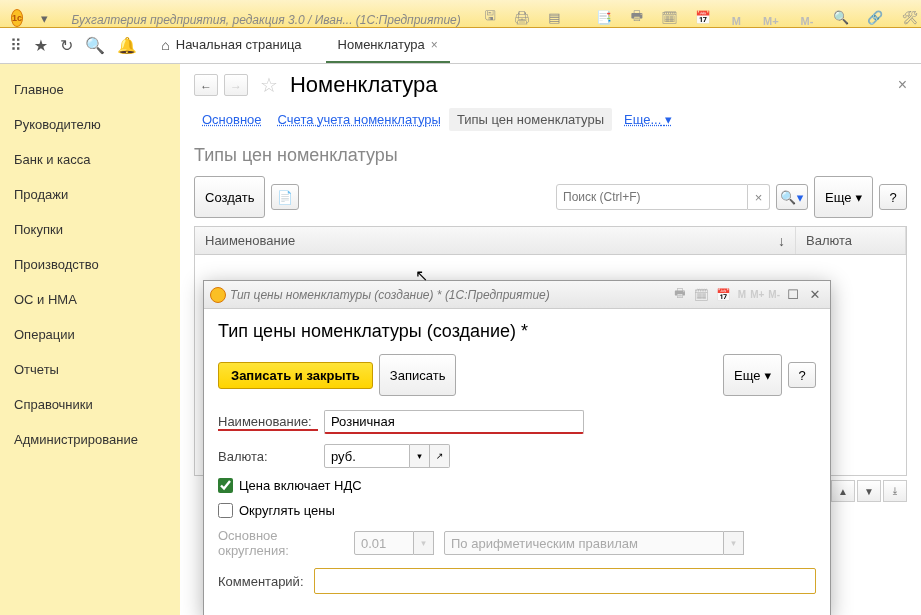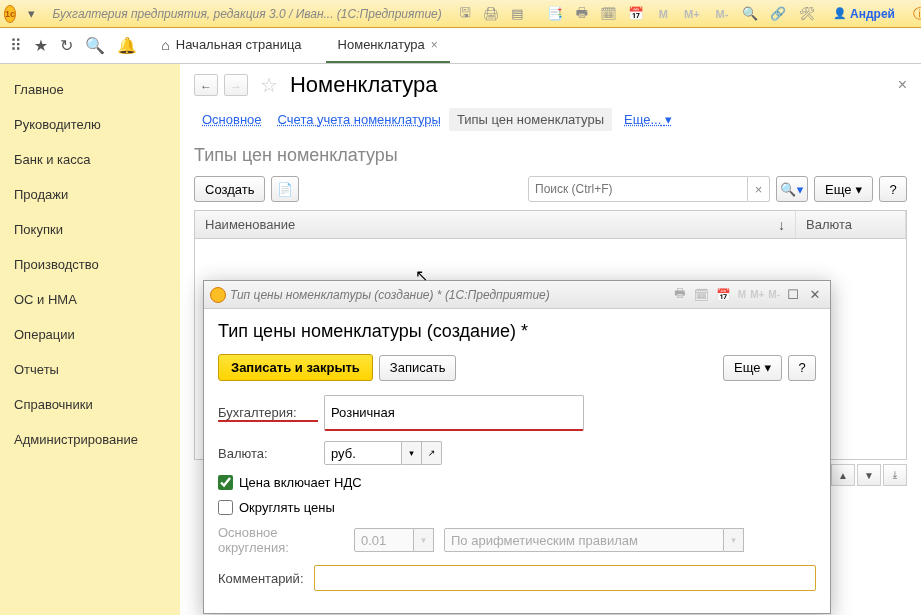--- a/index.html
+++ b/index.html
@@ -5,7 +5,7 @@
 * { box-sizing: border-box; margin: 0; padding: 0; font-family: Arial, sans-serif; }
 body { width: 921px; height: 615px; background: #fff; overflow: hidden; font-size: 13px; }
 
-.titlebar { height: 28px; background: linear-gradient(#fef3c7, #fde68a); border-bottom: 1px solid #d4a02a; display: flex; align-items: center; padding: 0 4px; gap: 12px; }
+.titlebar { height: 28px; background: linear-gradient(#fef3c7, #fde68a); border-bottom: 1px solid #d4a02a; display: flex; align-items: flex-end; padding: 0 11px; gap: 18px; }
 .titlebar .logo { width: 18px; height: 18px; background: #fbbf24; border-radius: 50%; border: 1px solid #d97706; display:flex; align-items:center; justify-content:center; font-size:9px; font-weight:bold; color:#b45309; }
 .titlebar .tb-btn { width: 18px; height: 18px; display: flex; align-items: center; justify-content: center; cursor: pointer; color: #666; }
 .titlebar .title { color: #888; font-size: 12px; font-style: italic; margin: 0 6px; flex: 0 0 auto; }

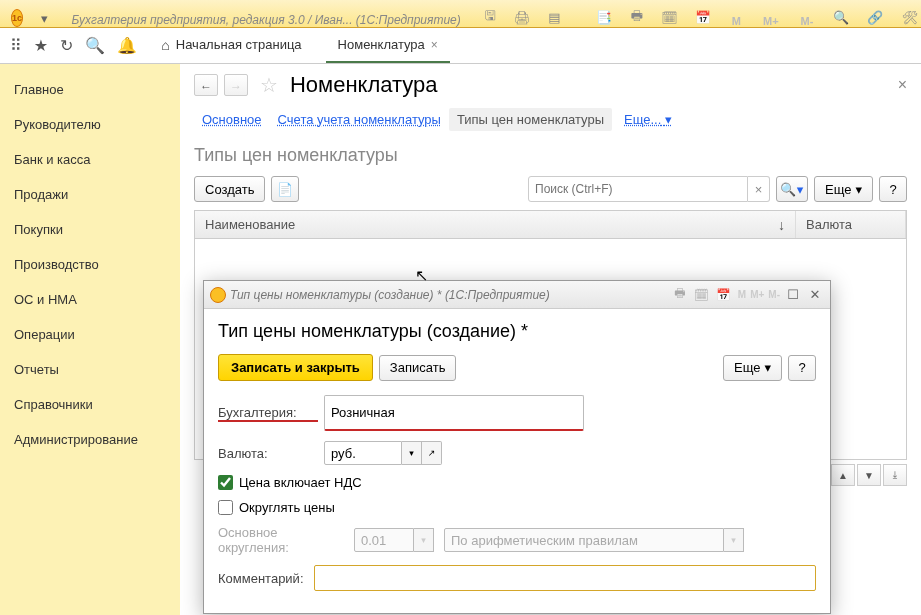--- a/index.html
+++ b/index.html
@@ -45,7 +45,7 @@
 .section-title { font-size:18px; color:#888; margin-bottom:10px; }
 
 .actionbar { display:flex; gap:6px; margin-bottom:8px; align-items:center; }
-.btn { padding:4px 10px; border:1px solid #aaa; border-radius:3px; background:linear-gradient(#fff,#eee); cursor:pointer; font-size:13px; height:26px; display:flex; align-items:center; gap:4px; }
+.btn { padding:20px 10px; border:1px solid #aaa; border-radius:3px; background:linear-gradient(#fff,#eee); cursor:pointer; font-size:13px; height:26px; display:flex; align-items:center; gap:4px; }
 .btn.icon-only { width:28px; padding:0; justify-content:center; }
 .search-box { display:flex; margin-left:auto; }
 .search-box input { width:220px; height:26px; border:1px solid #ccc; border-radius:3px 0 0 3px; padding:0 6px; font-size:12px; }

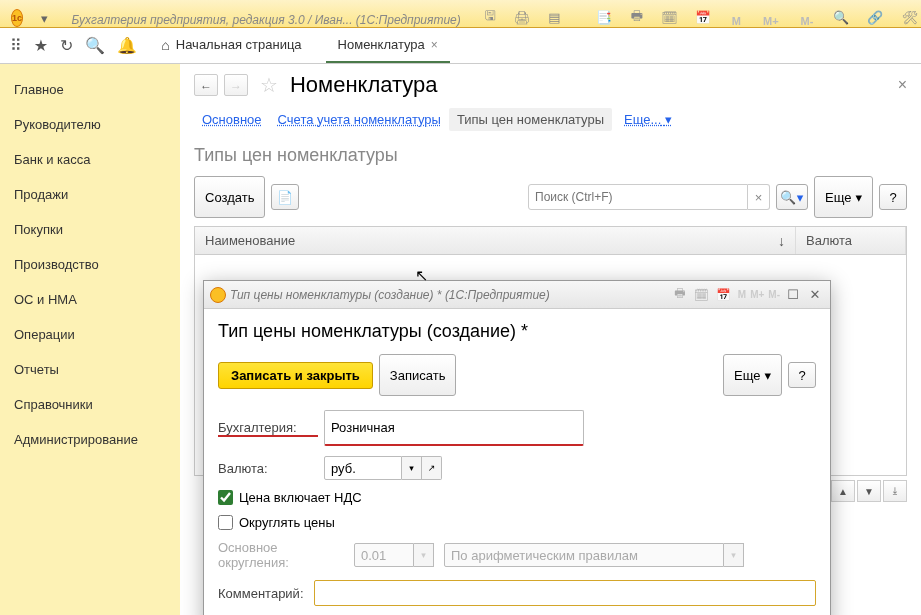--- a/index.html
+++ b/index.html
@@ -48,7 +48,7 @@
 .btn { padding:20px 10px; border:1px solid #aaa; border-radius:3px; background:linear-gradient(#fff,#eee); cursor:pointer; font-size:13px; height:26px; display:flex; align-items:center; gap:4px; }
 .btn.icon-only { width:28px; padding:0; justify-content:center; }
 .search-box { display:flex; margin-left:auto; }
-.search-box input { width:220px; height:26px; border:1px solid #ccc; border-radius:3px 0 0 3px; padding:0 6px; font-size:12px; }
+.search-box input { width:192px; height:26px; border:1px solid #ccc; border-radius:3px 0 0 3px; padding:0 6px; font-size:12px; }
 .search-box .clear { width:22px; height:26px; border:1px solid #ccc; border-left:none; border-radius:0 3px 3px 0; background:#fff; color:#888; display:flex; align-items:center; justify-content:center; cursor:pointer; }
 .magnify-btn { width:32px; height:26px; border:1px solid #aaa; border-radius:3px; background:linear-gradient(#fff,#eee); display:flex; align-items:center; justify-content:center; cursor:pointer; color:#2563eb; }
 

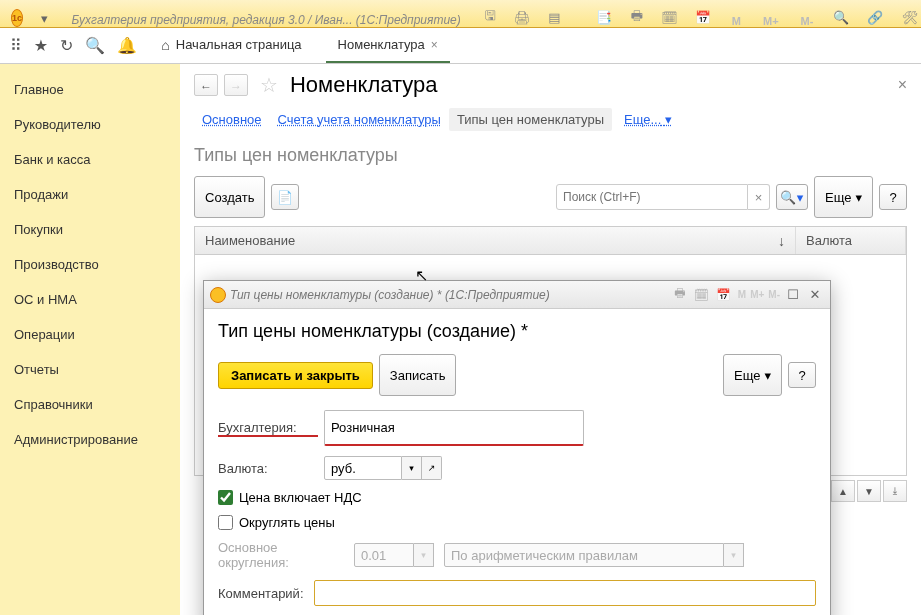--- a/index.html
+++ b/index.html
@@ -229,7 +229,7 @@
     </div>
 
     <div class="form-row">
-      <label class="underline-red">Бухгалтерия:</label>
+      <label class="underline-red">Наименование:</label>
       <input class="txt-input underline-red" style="width: 260px;" value="Розничная">
     </div>
 

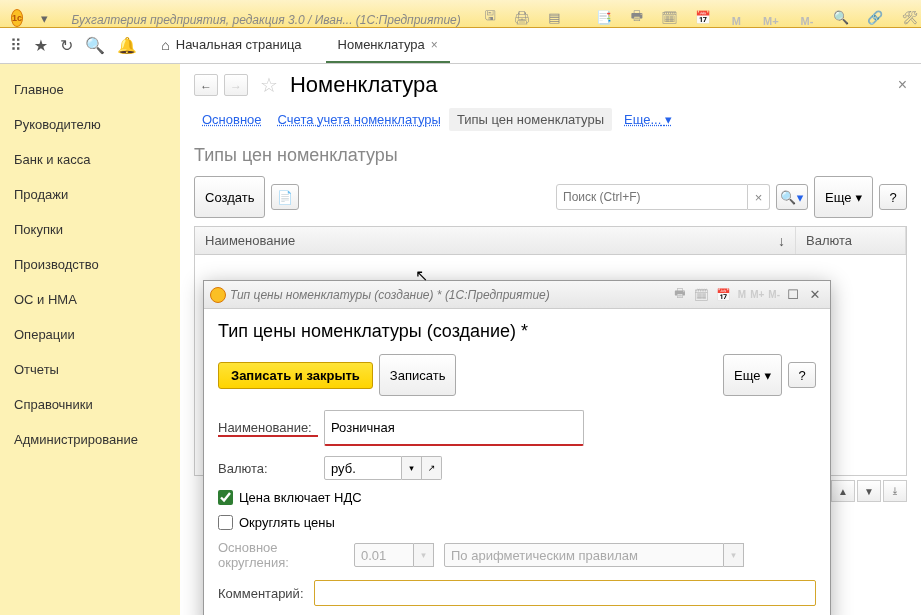--- a/index.html
+++ b/index.html
@@ -81,7 +81,7 @@
 .form-row { display:flex; align-items:center; margin-bottom:10px; gap:6px; }
 .form-row label { width:100px; color:#444; font-size:13px; }
 .form-row label.disabled { color:#aaa; }
-.txt-input { height:36px; border:1px solid #bbb; border-radius:2px; padding:0 6px; font-size:13px; }
+.txt-input { height:24px; border:1px solid #bbb; border-radius:2px; padding:0 6px; font-size:13px; }
 .underline-red { border-bottom:2px solid #c62828; }
 .select-wrap { display:flex; }
 .sel { width:78px; height:24px; border:1px solid #bbb; border-radius:2px 0 0 2px; padding:0 6px; font-size:13px; }

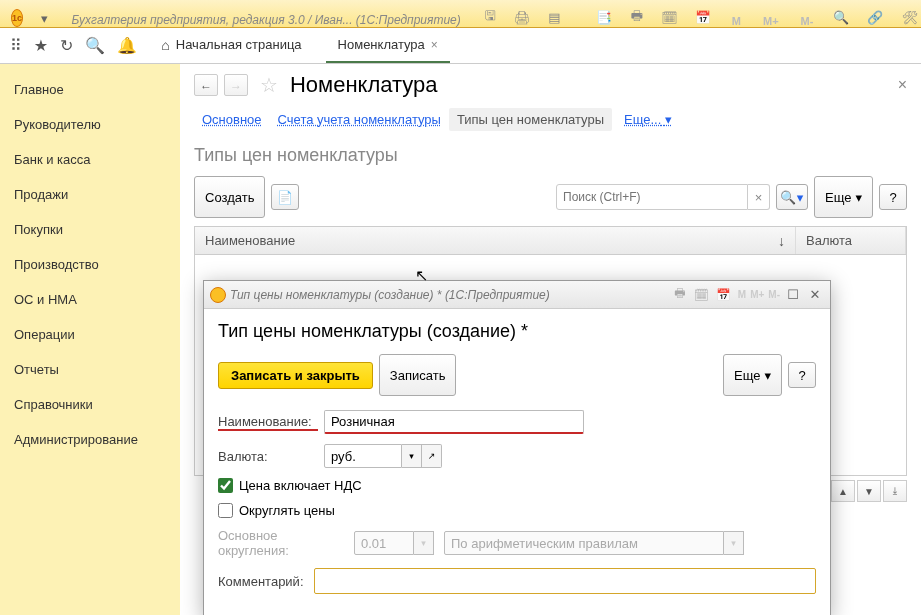--- a/index.html
+++ b/index.html
@@ -84,7 +84,7 @@
 .txt-input { height:24px; border:1px solid #bbb; border-radius:2px; padding:0 6px; font-size:13px; }
 .underline-red { border-bottom:2px solid #c62828; }
 .select-wrap { display:flex; }
-.sel { width:78px; height:24px; border:1px solid #bbb; border-radius:2px 0 0 2px; padding:0 6px; font-size:13px; }
+.sel { width:86px; height:24px; border:1px solid #bbb; border-radius:2px 0 0 2px; padding:0 6px; font-size:13px; }
 .sel-btn { width:20px; height:24px; border:1px solid #bbb; border-left:none; background:#f5f5f5; display:flex; align-items:center; justify-content:center; font-size:9px; cursor:pointer; }
 .chk { width:15px; height:15px; accent-color:#2e7d32; }
 .comment-input { flex:1; height:26px; border:1px solid #d4a62a; border-radius:2px; padding:0 6px; }

